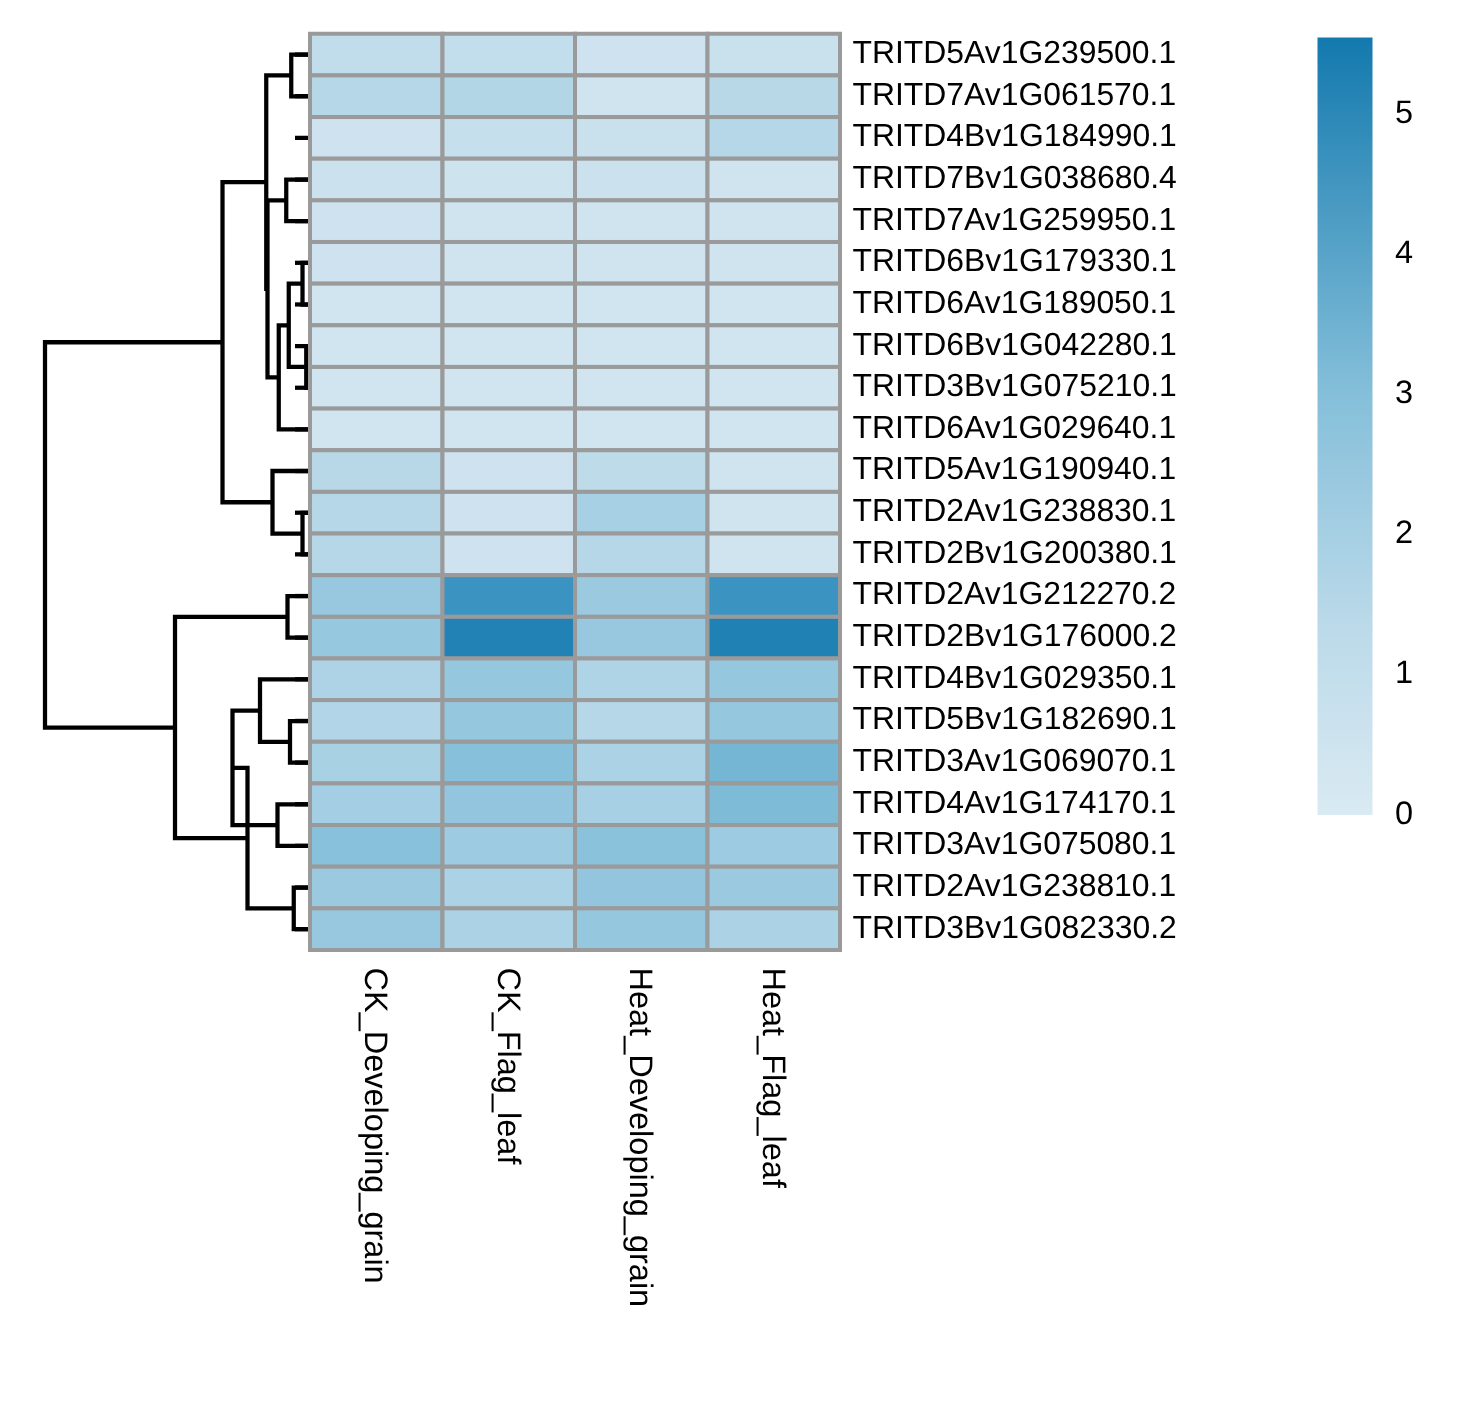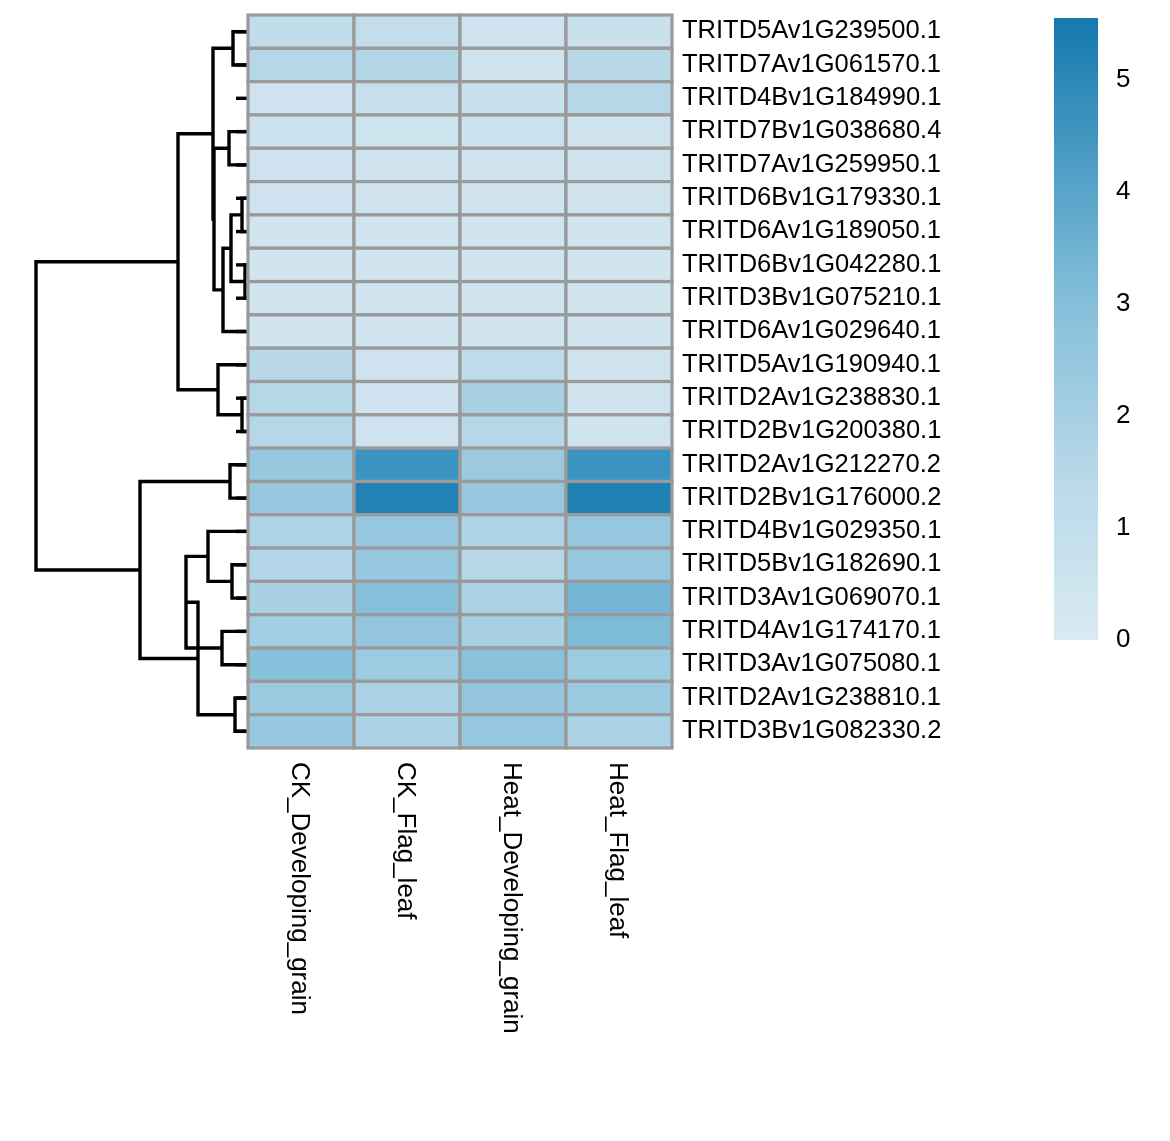--- a/index.html
+++ b/index.html
@@ -16,7 +16,7 @@
   }
   #figure {
     position: absolute;
-    left: 0; top: 0;
+    left: 0; top: 12px;
     width: 1170px;
     height: 910px;
   }

